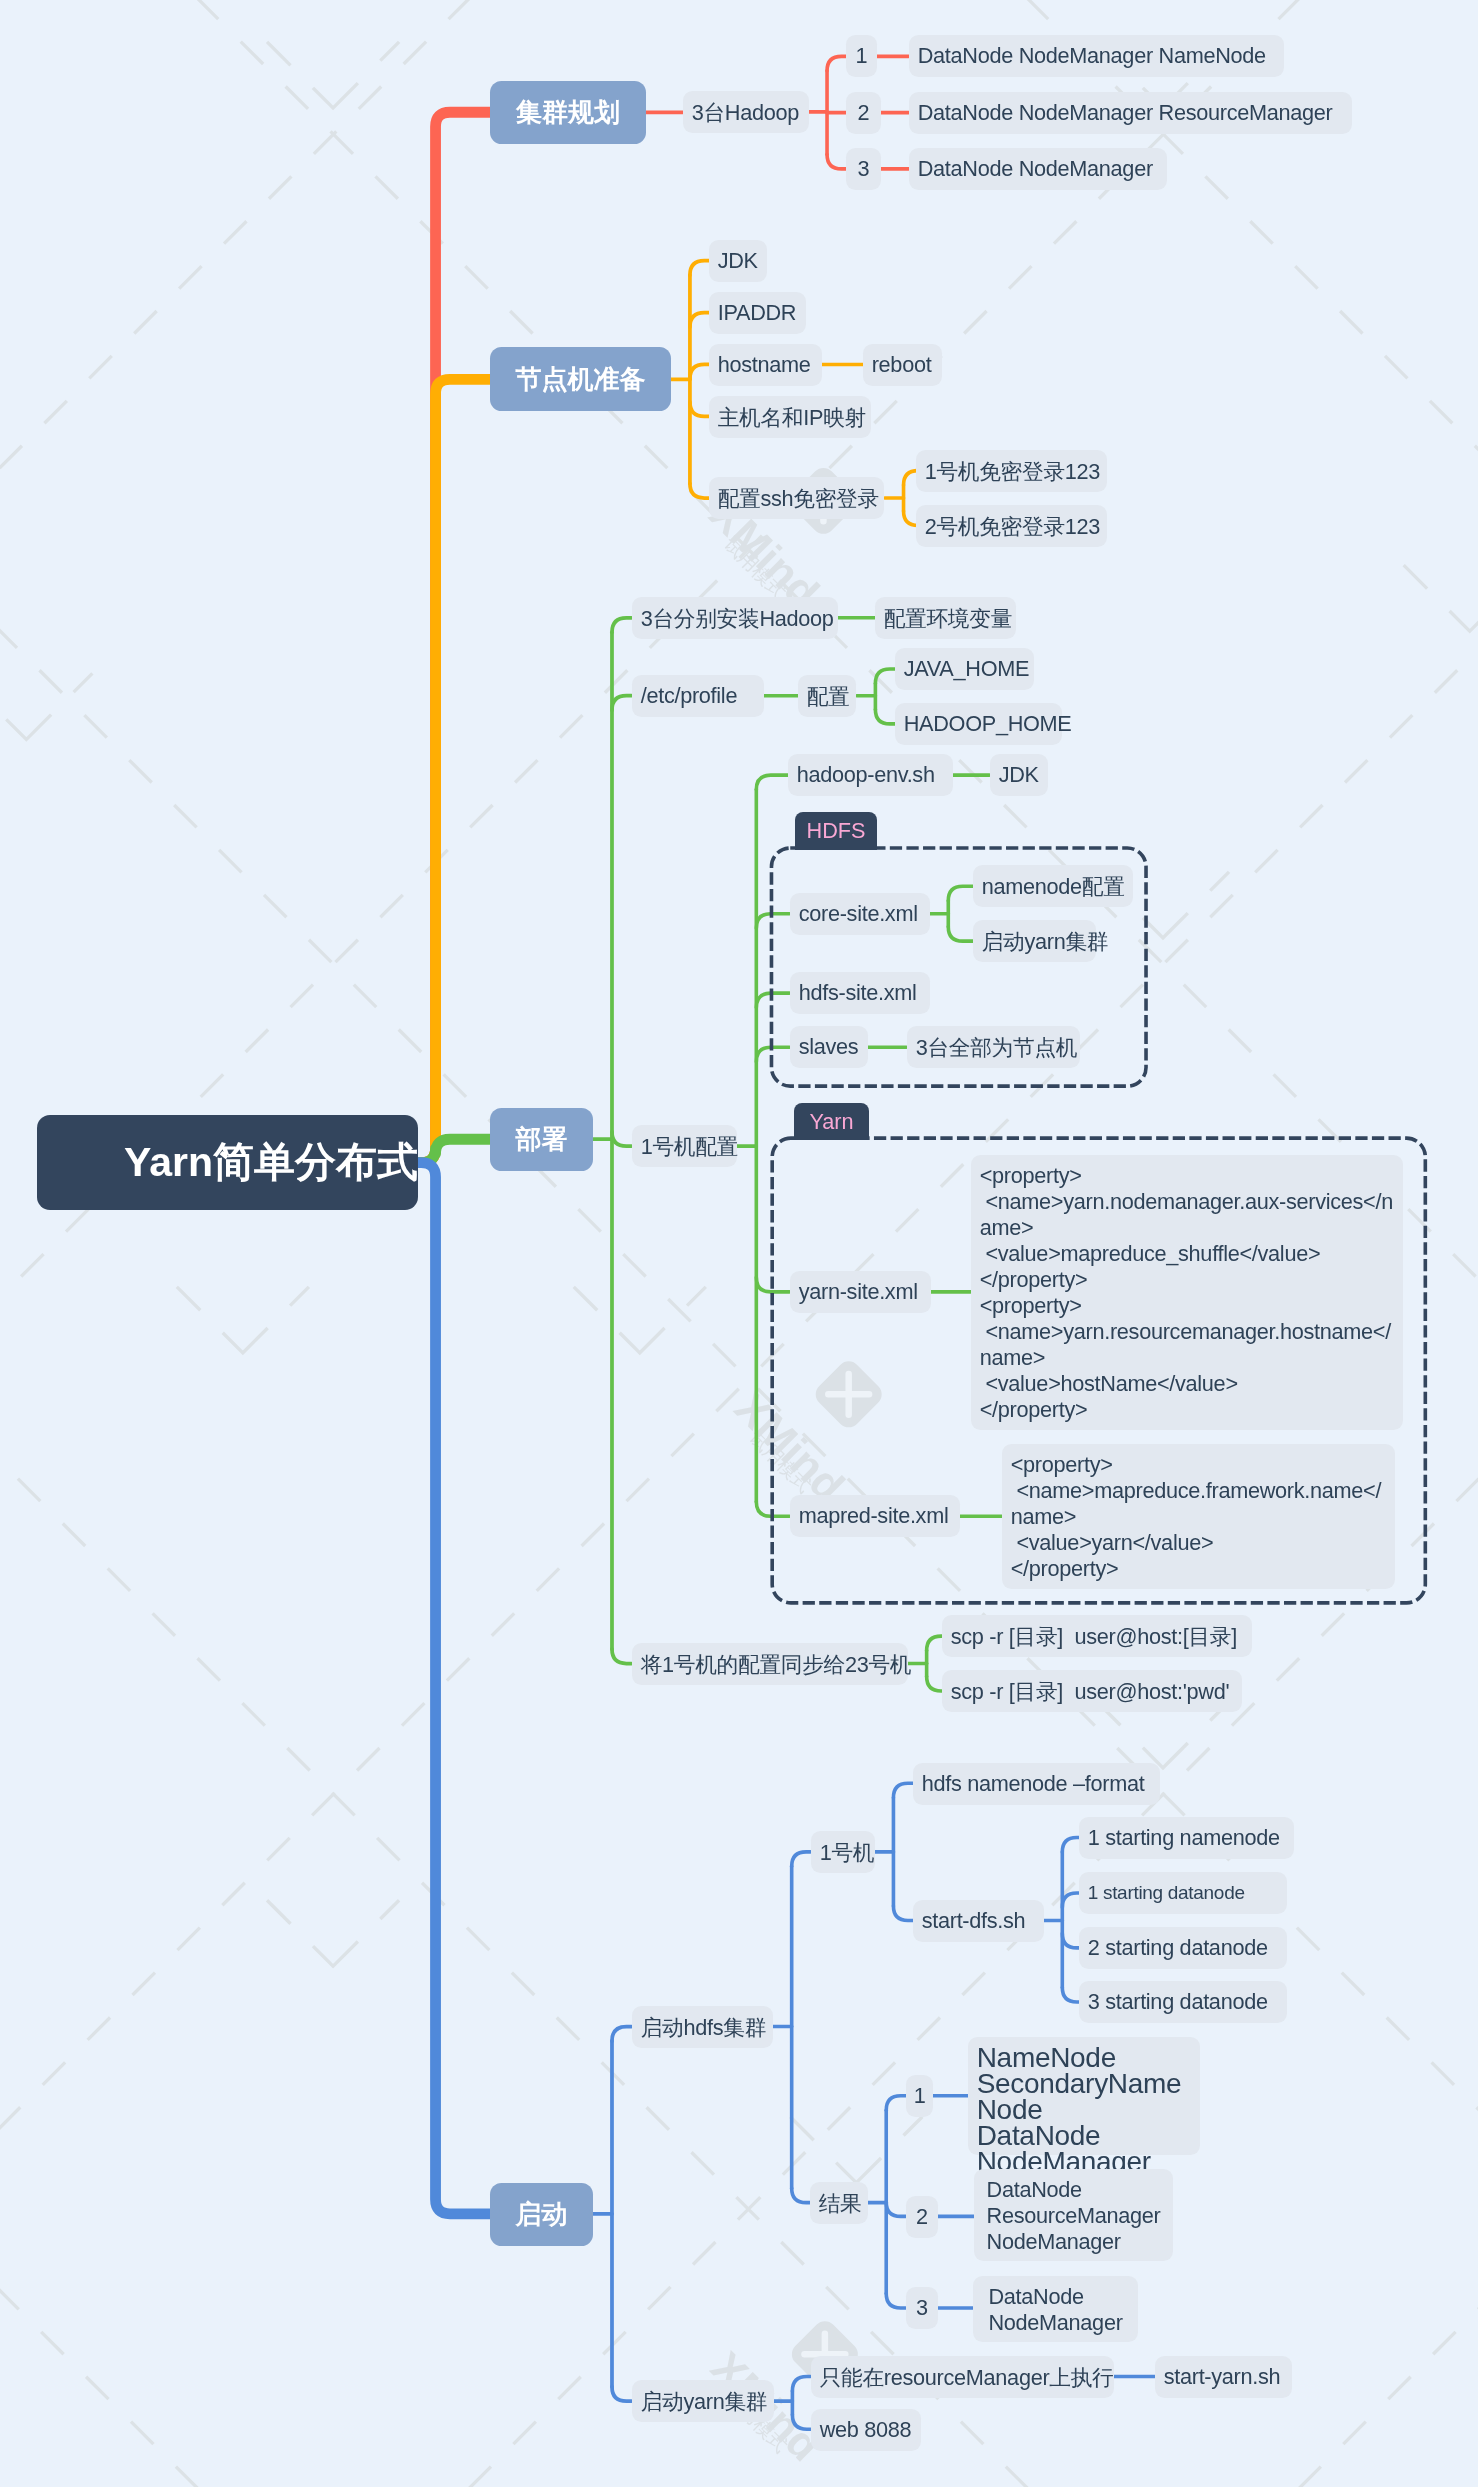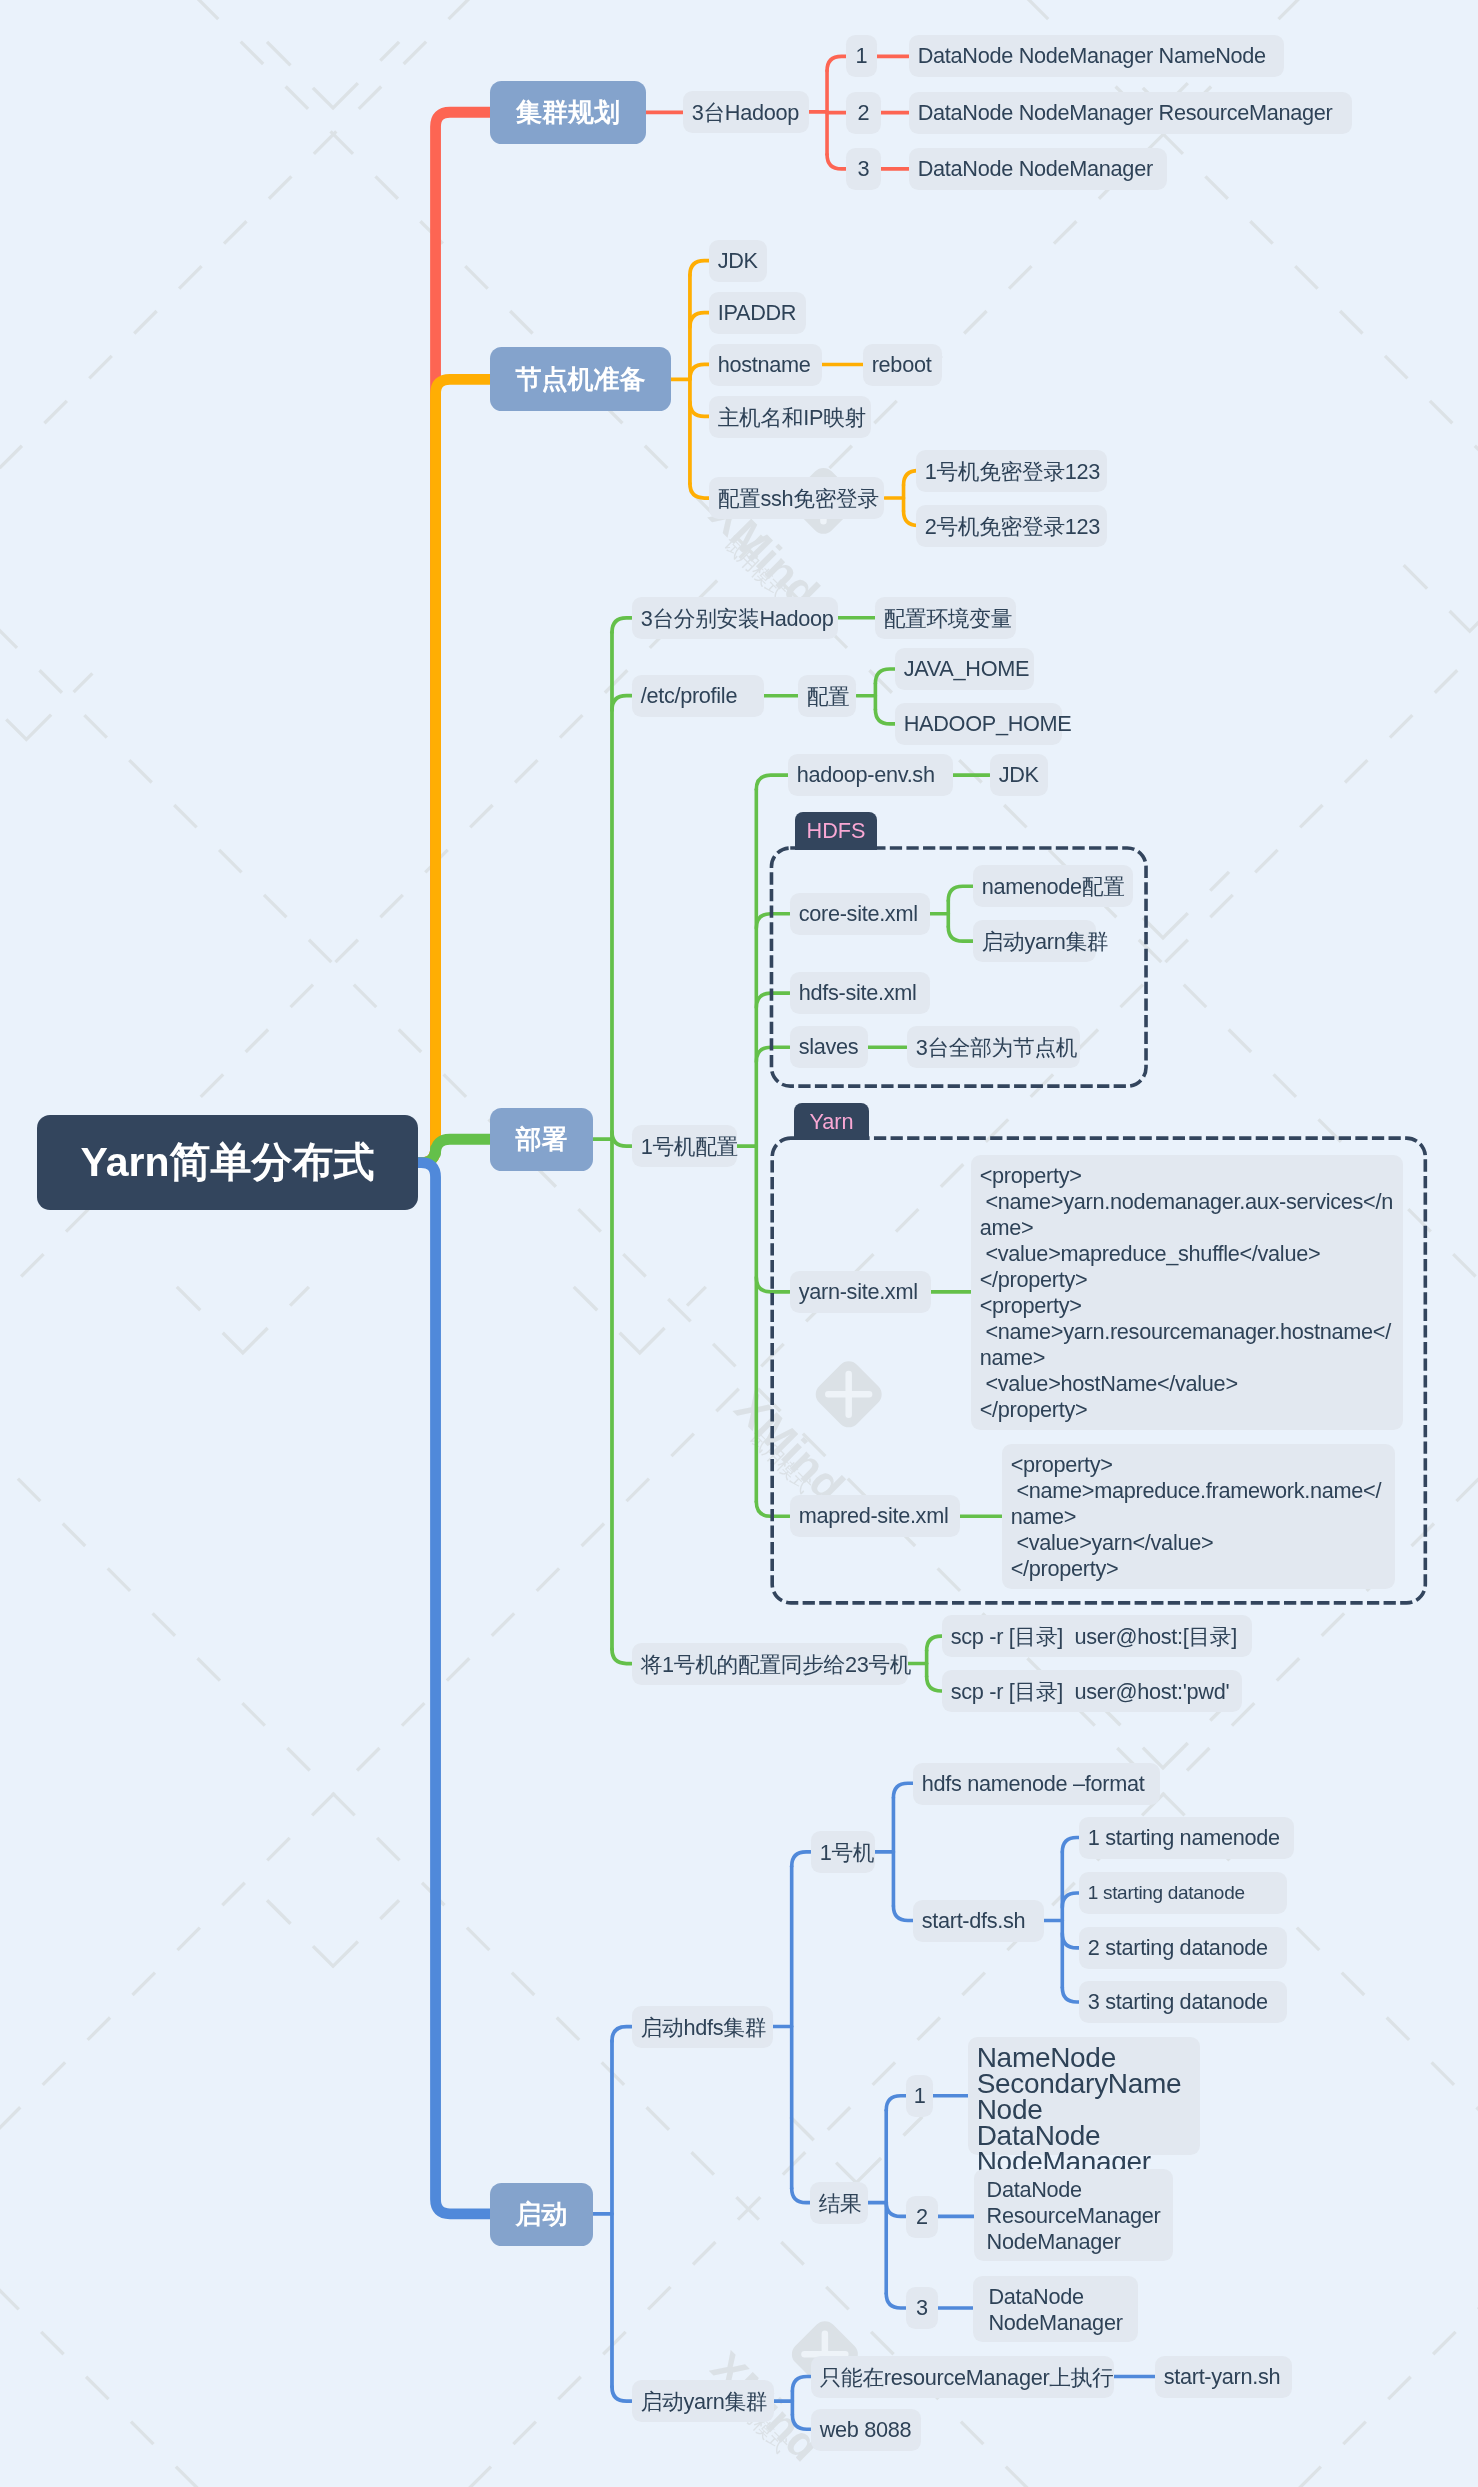--- a/index.html
+++ b/index.html
@@ -174,7 +174,7 @@
     </svg>
 <div class="node n-lb" style="left: 795px; top: 812px; width: 82px; height: 38px; font-size: 21.7px;"><span>HDFS</span></div>
     <div class="node n-lb" style="left: 794px; top: 1103px; width: 75px; height: 37px; font-size: 21.7px;"><span>Yarn</span></div>
-    <div class="node n-root" style="left: 37px; top: 1115px; width: 381px; height: 95px; font-size: 41px;"><span>Yarn简单分布式</span></div>
+    <div class="node n-root" style="left: 37px; top: 1115px; width: 381px; height: 95px; font-size: 41px; justify-content: flex-end;"><span>Yarn简单分布式</span></div>
     <div class="node n-l1" style="left: 490px; top: 81px; height: 63px; font-size: 26px; width: 156px;"><span>集群规划</span></div>
     <div class="node n-t" style="left: 683px; top: 91px; height: 42px; font-size: 21.7px; width: 126px;"><span>3台Hadoop</span></div>
     <div class="node n-c" style="left: 846px; top: 35px; height: 42px; font-size: 21.7px; width: 31px;"><span>1</span></div>

